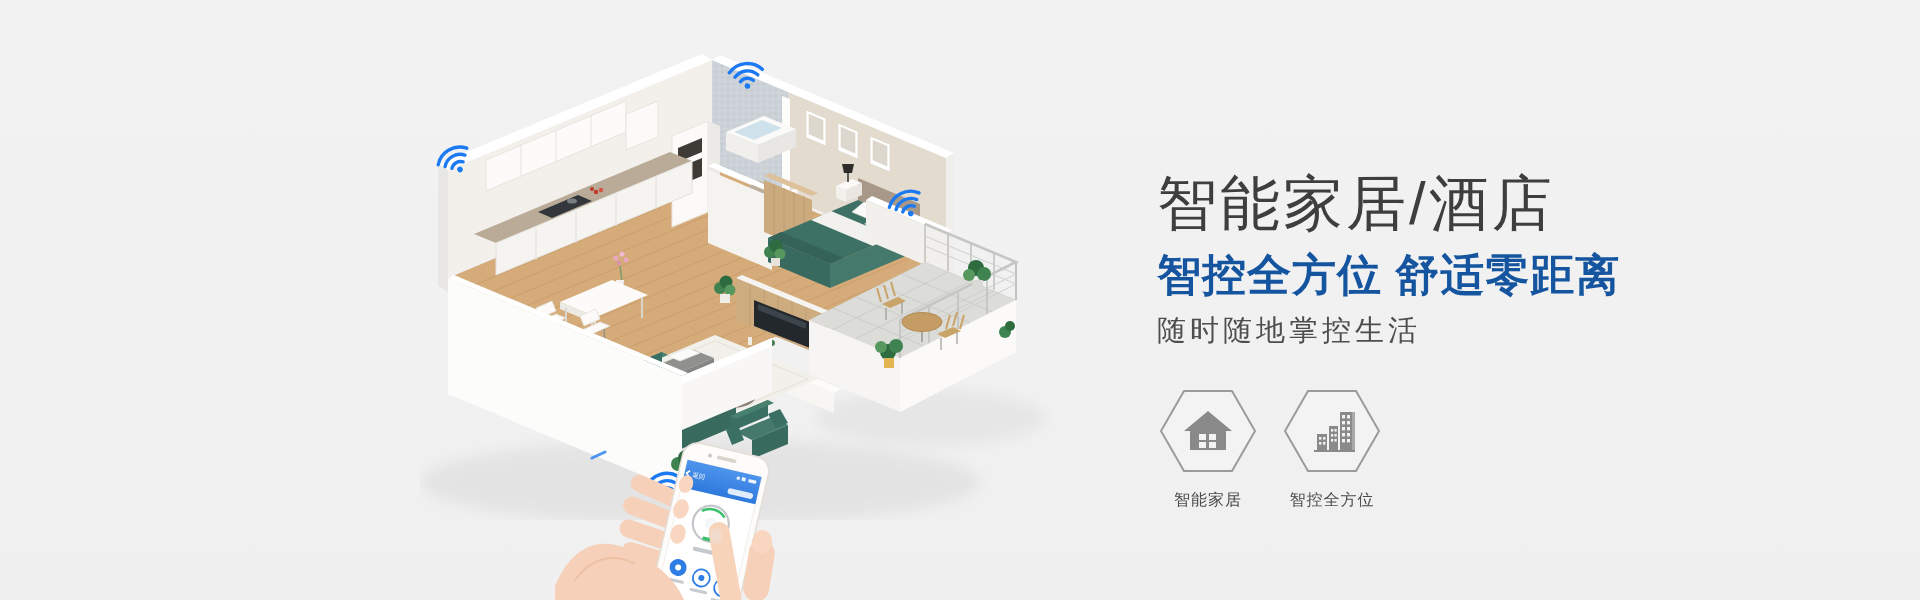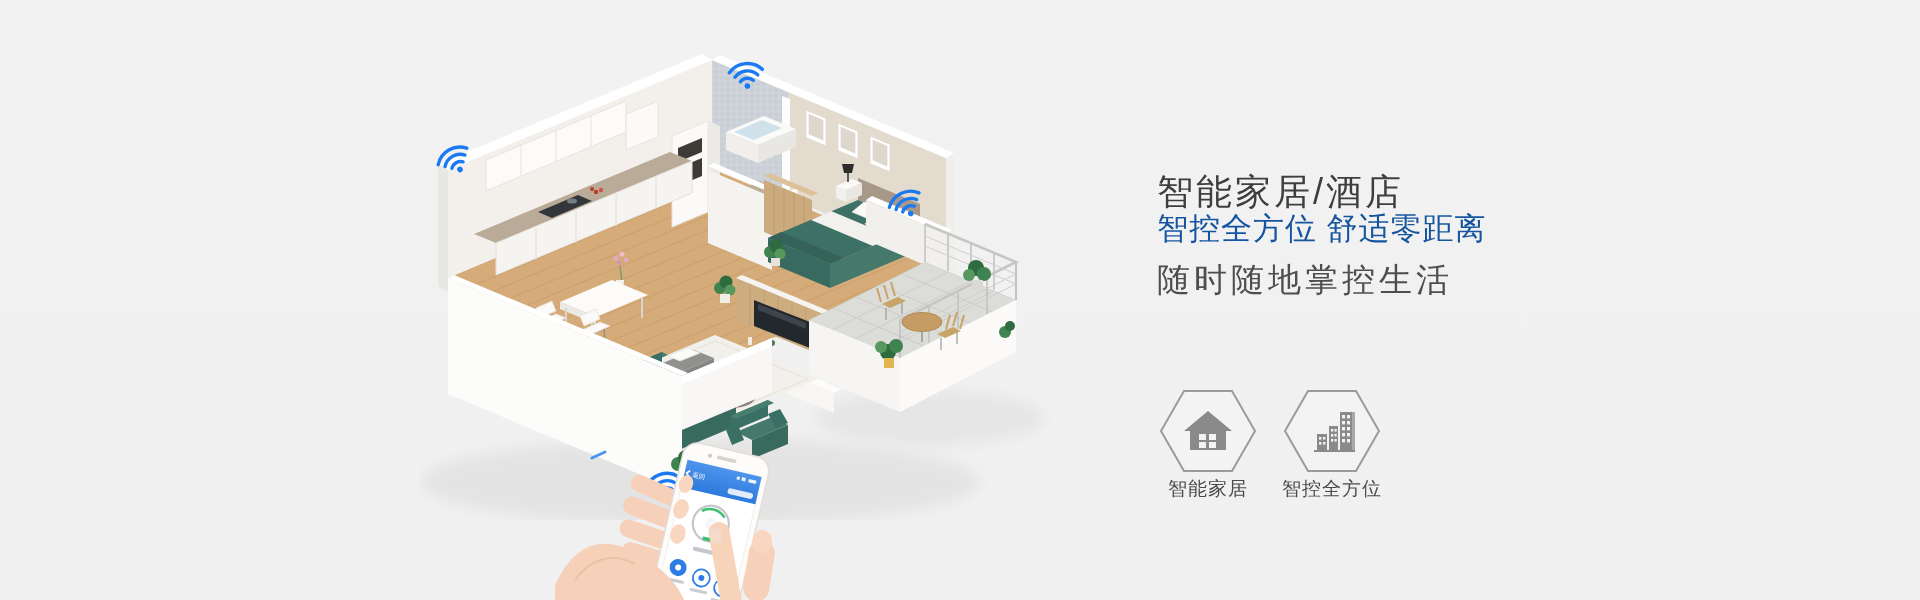--- a/index.html
+++ b/index.html
@@ -8,7 +8,7 @@
 
   
   .copy{position:absolute;left:1157px;top:174px;}
-  .copy .title{font-size:36px;font-weight:300;color:#3e3e3e;letter-spacing:3px;line-height:1;}
+  .copy .title{font-size:60px;font-weight:300;color:#3e3e3e;letter-spacing:3px;line-height:1;}
   .copy .subtitle{margin-top:3px;font-size:31px;font-weight:400;color:#15559f;letter-spacing:1px;line-height:1;}
   .copy .tagline{margin-top:19px;font-size:33px;font-weight:400;color:#4e4e4e;letter-spacing:4px;line-height:1;}
 

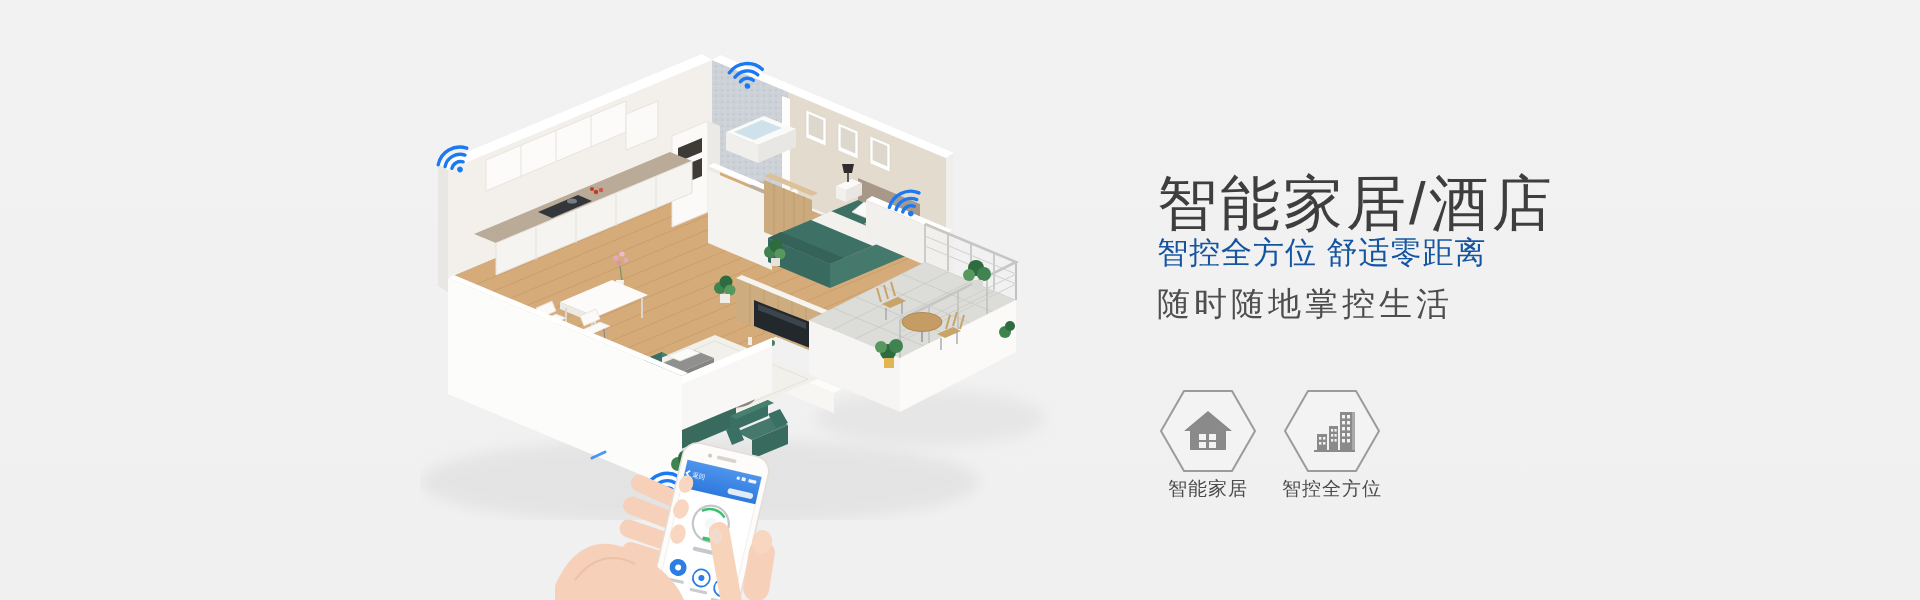--- a/index.html
+++ b/index.html
@@ -9,7 +9,7 @@
   
   .copy{position:absolute;left:1157px;top:174px;}
   .copy .title{font-size:60px;font-weight:300;color:#3e3e3e;letter-spacing:3px;line-height:1;}
-  .copy .subtitle{margin-top:3px;font-size:31px;font-weight:400;color:#15559f;letter-spacing:1px;line-height:1;}
+  .copy .subtitle{margin-top:19px;font-size:44px;font-weight:700;color:#15559f;letter-spacing:1px;line-height:1;}
   .copy .tagline{margin-top:19px;font-size:33px;font-weight:400;color:#4e4e4e;letter-spacing:4px;line-height:1;}
 
   

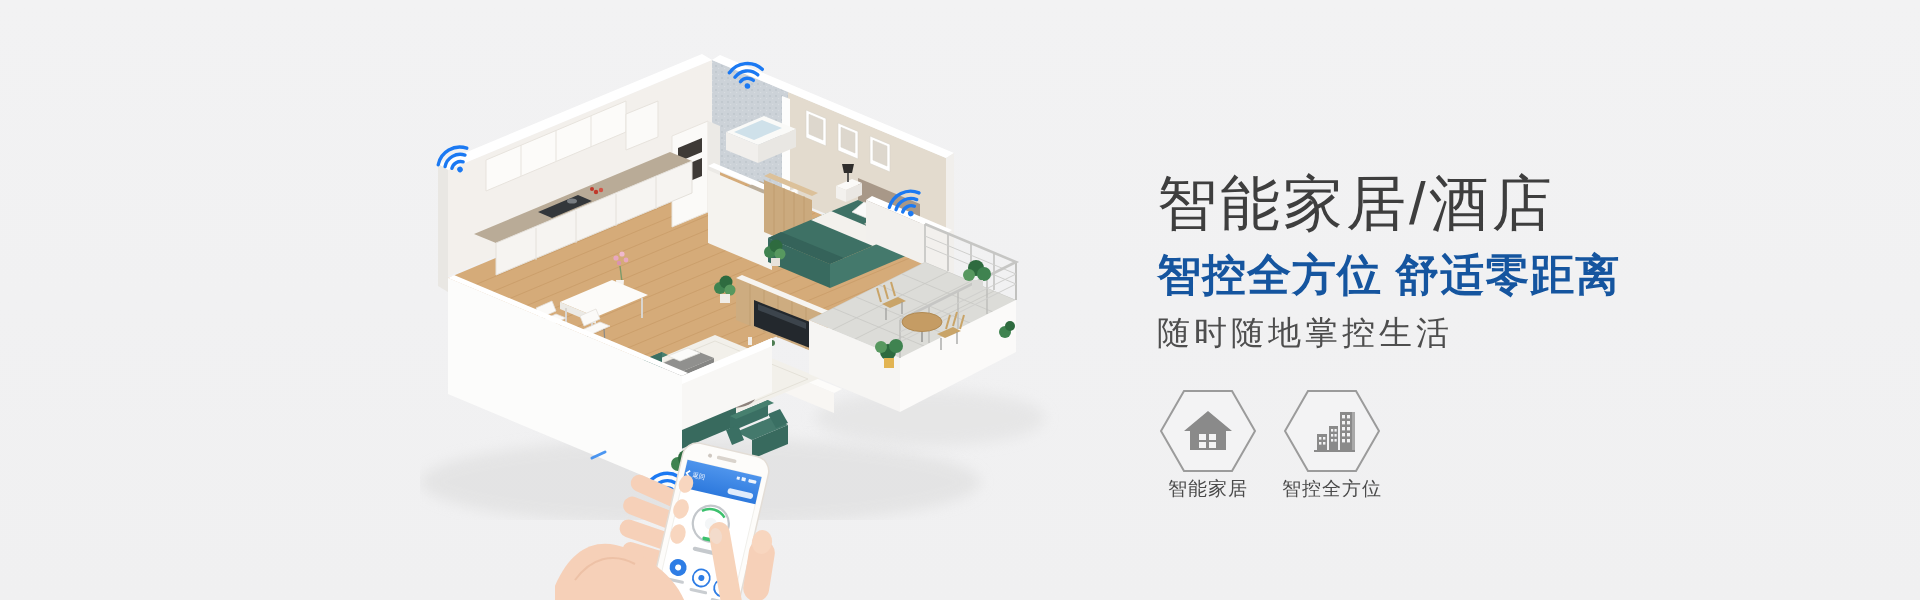--- a/index.html
+++ b/index.html
@@ -10,7 +10,7 @@
   .copy{position:absolute;left:1157px;top:174px;}
   .copy .title{font-size:60px;font-weight:300;color:#3e3e3e;letter-spacing:3px;line-height:1;}
   .copy .subtitle{margin-top:19px;font-size:44px;font-weight:700;color:#15559f;letter-spacing:1px;line-height:1;}
-  .copy .tagline{margin-top:19px;font-size:33px;font-weight:400;color:#4e4e4e;letter-spacing:4px;line-height:1;}
+  .copy .tagline{margin-top:19px;font-size:29px;font-weight:400;color:#4e4e4e;letter-spacing:4px;line-height:1;}
 
   
   .features{position:absolute;left:1158px;top:390px;display:flex;gap:24px;}

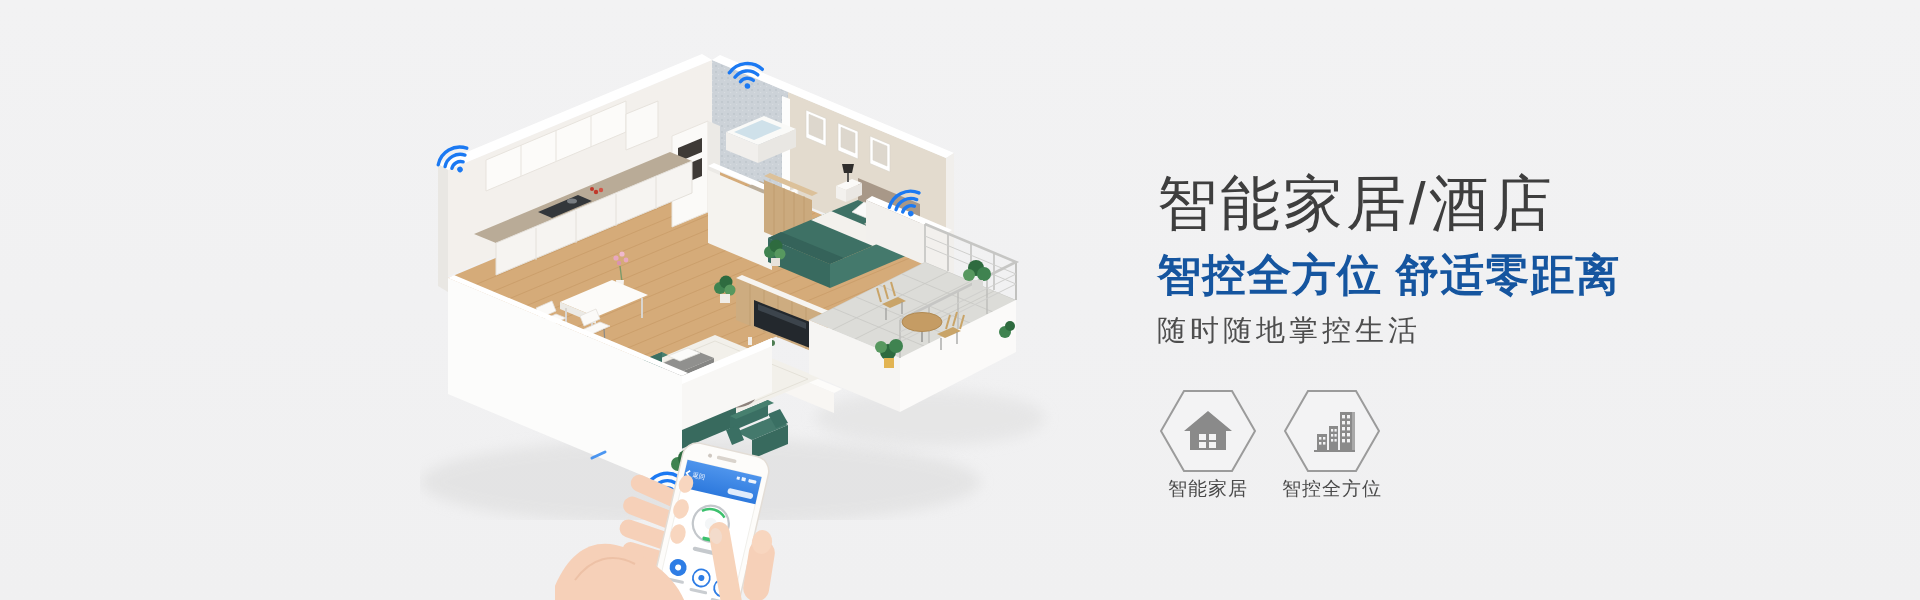--- a/index.html
+++ b/index.html
@@ -15,7 +15,7 @@
   
   .features{position:absolute;left:1158px;top:390px;display:flex;gap:24px;}
   .feature{width:100px;display:flex;flex-direction:column;align-items:center;cursor:pointer;}
-  .feature .label{margin-top:4px;font-size:19px;color:#4a4a4a;letter-spacing:1px;}
+  .feature .label{margin-top:18px;font-size:16px;color:#4a4a4a;letter-spacing:1px;}
 
   
   .house-svg{position:absolute;left:420px;top:40px;}

